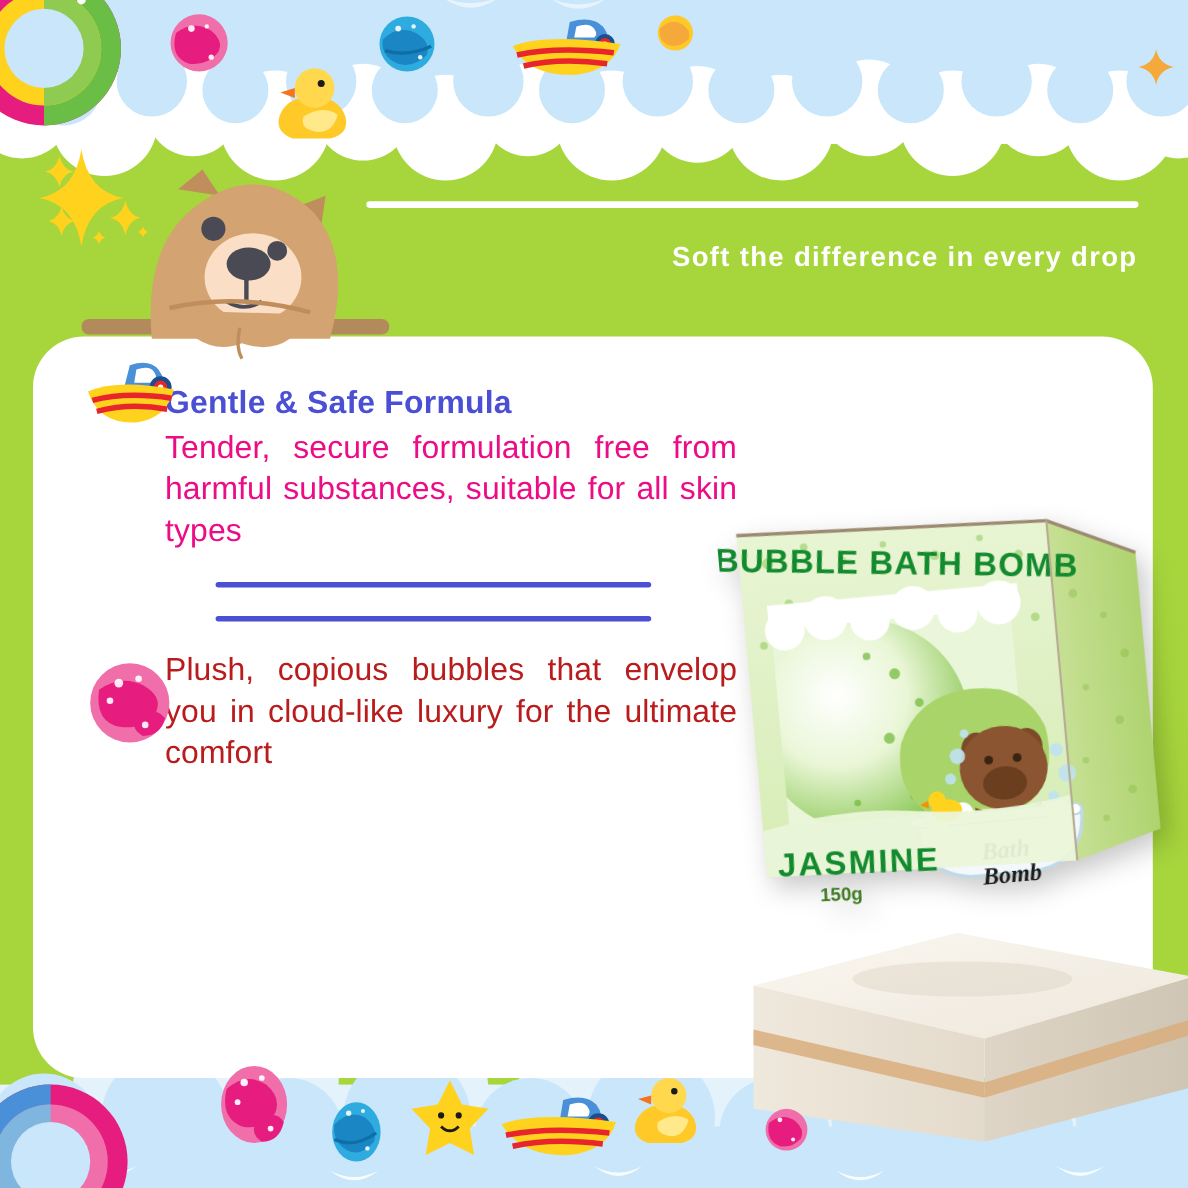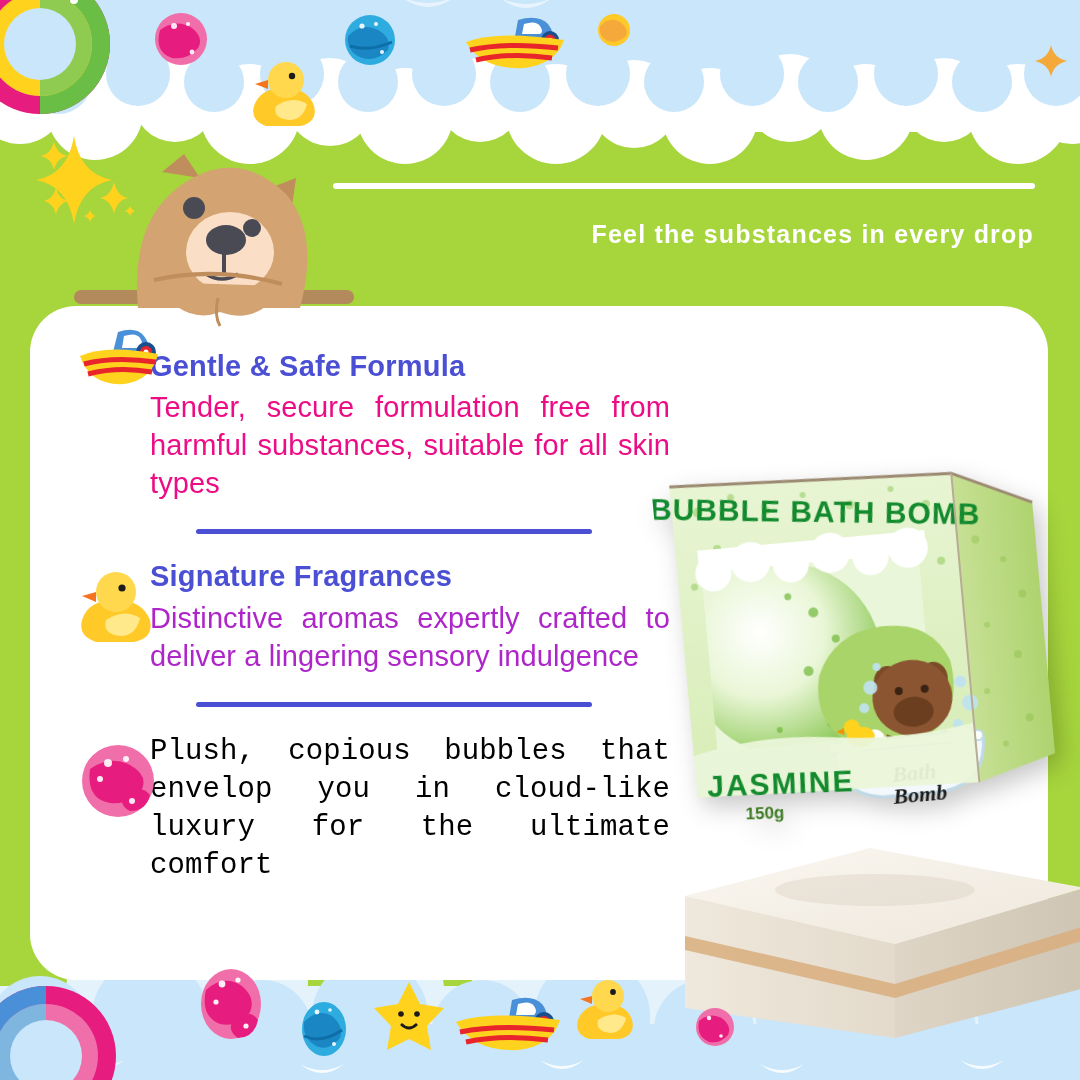--- a/index.html
+++ b/index.html
@@ -98,7 +98,7 @@
 
   <div class="hdr-title">BENEFITS</div>
   <div class="hdr-rule"></div>
-  <div class="hdr-sub">Feel the substances in every drop</div>
+  <div class="hdr-sub">Soft the difference in every drop</div>
 
   <div class="cloudband" id="cloud-top">
     <svg viewBox="0 0 1080 210" preserveAspectRatio="none">

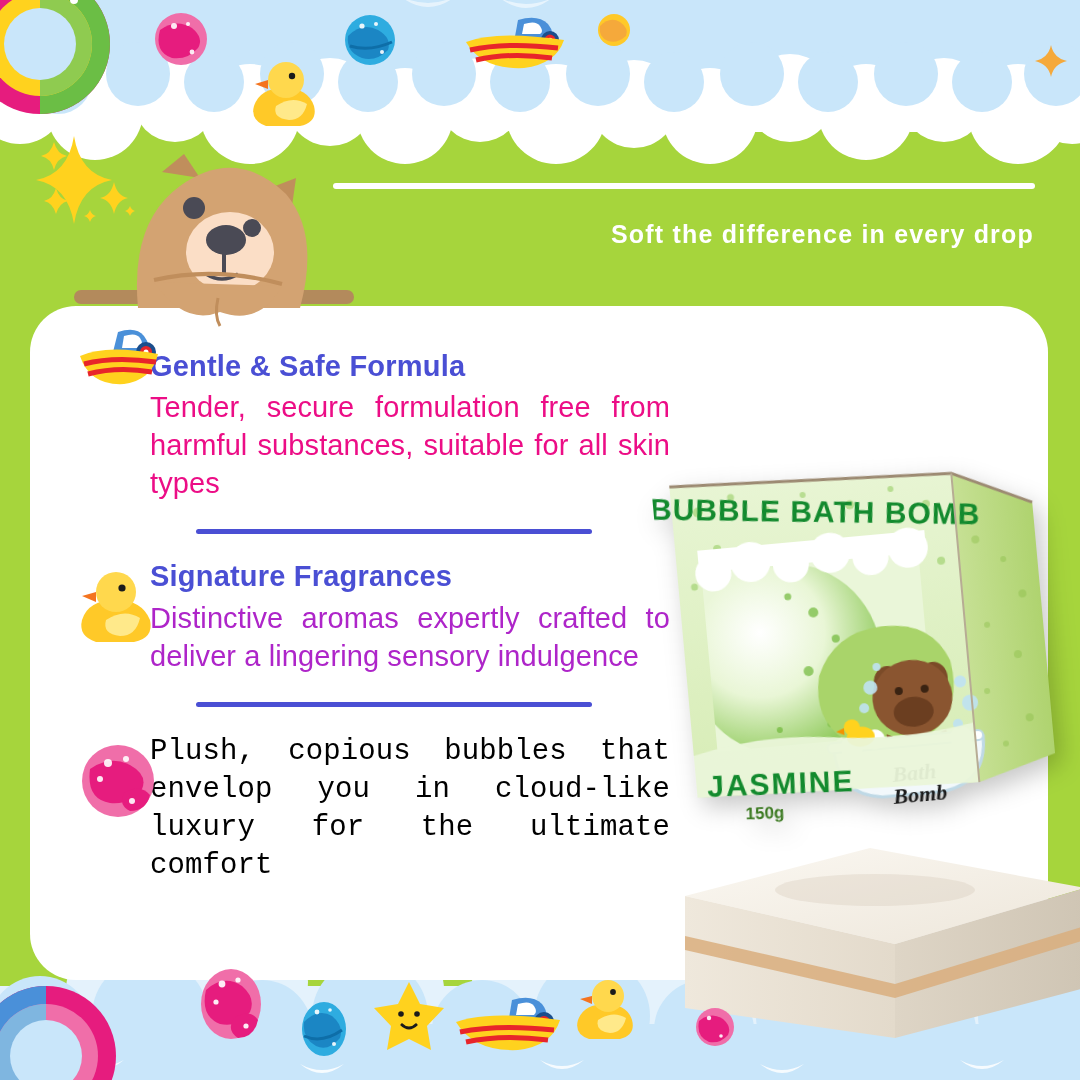--- a/index.html
+++ b/index.html
@@ -385,19 +385,6 @@
 
     <div class="divider"></div>
 
-    <div class="bitem">
-      <span class="bicon">
-        <svg viewBox="0 0 92 92">
-          <path d="M10 58 q6 -20 34 -20 q26 0 34 20 q4 18 -16 22 h-38 q-18 -6 -14 -22Z" fill="#FFC928"></path>
-          <circle cx="44" cy="30" r="20" fill="#FFD84D"></circle>
-          <path d="M24 30 l-14 4 l14 6Z" fill="#F4741F"></path>
-          <circle cx="50" cy="26" r="3.6" fill="#1B1B1B"></circle>
-          <path d="M34 58 q18 -12 34 -2 q-4 18 -20 18 q-18 -2 -14 -16Z" fill="#FFE98A"></path>
-        </svg>
-      </span>
-      <h3 class="btitle">Signature Fragrances</h3>
-      <p class="bbody" style="color:#AE25C9;">Distinctive aromas expertly crafted to deliver a lingering sensory indulgence</p>
-    </div>
 
     <div class="divider"></div>
 

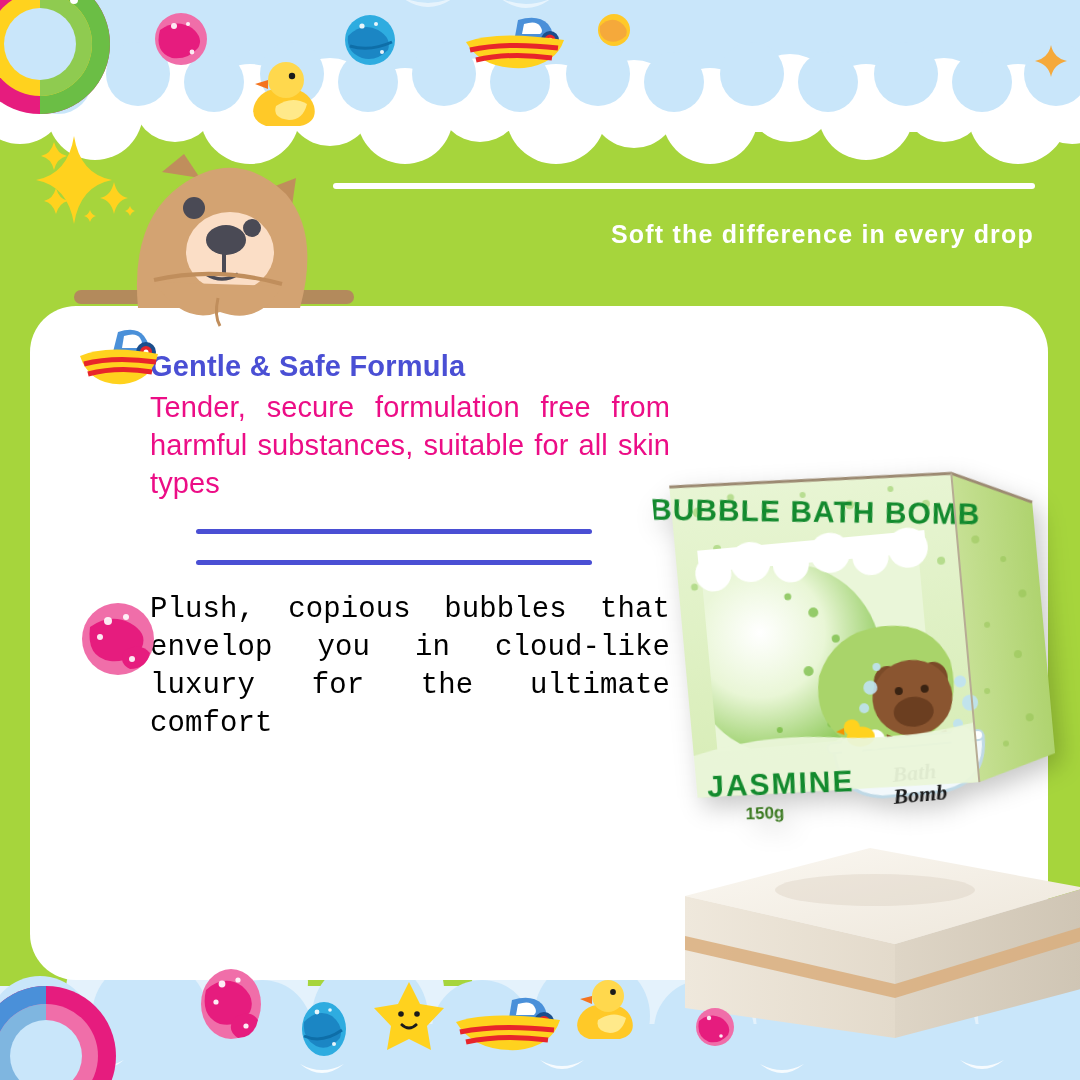--- a/index.html
+++ b/index.html
@@ -402,7 +402,7 @@
           </g>
         </svg>
       </span>
-      <p class="bbody" style="color:#000000;font-family:Liberation Mono, monospace;">Plush, copious bubbles that envelop you in cloud-like luxury for the ultimate comfort</p>
+      <p class="bbody" style="color:#b91c1c;">Plush, copious bubbles that envelop you in cloud-like luxury for the ultimate comfort</p>
     </div>
   </div>
 

